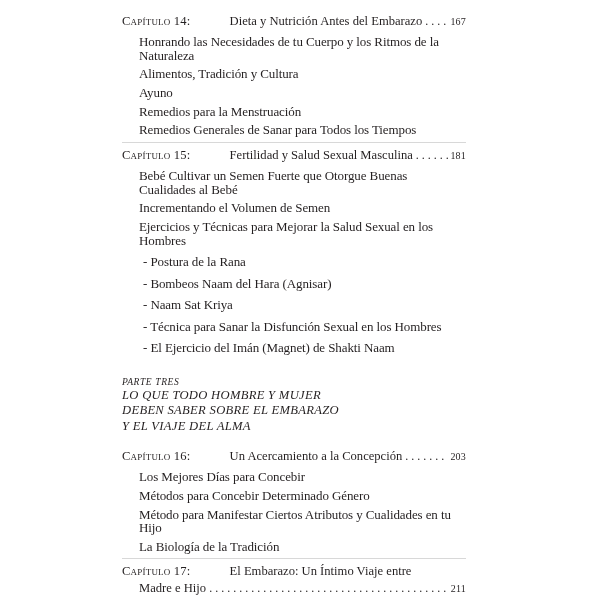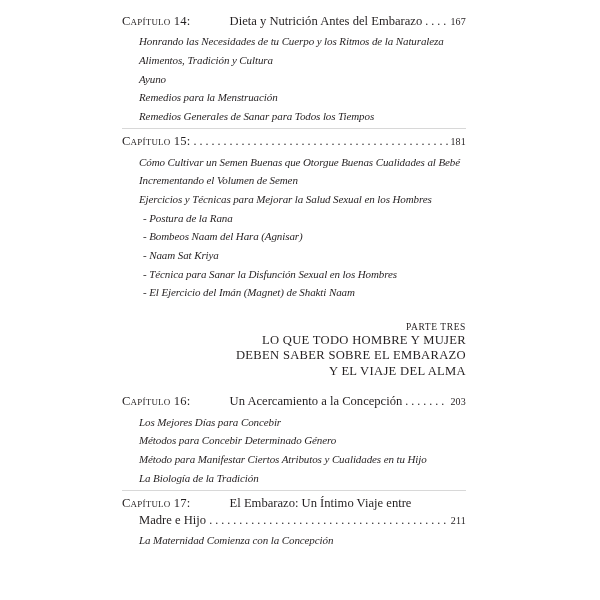--- a/index.html
+++ b/index.html
@@ -58,8 +58,7 @@
   }
   .sub-list { margin: 0; padding: 0; list-style: none; }
   .sub-item {
-    font-style: italic;
-    font-size: 11px;
+    font-size: 13px;
     line-height: 13.5px;
     padding-left: 17px;
     margin-top: 5.2px;

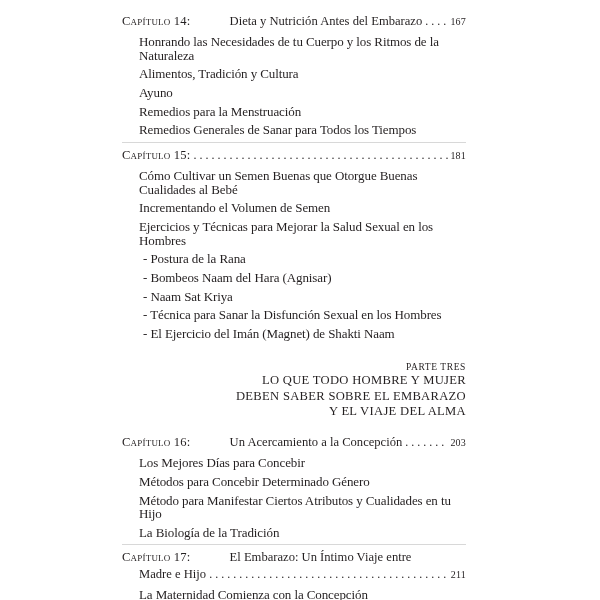--- a/index.html
+++ b/index.html
@@ -115,6 +115,7 @@
   <div class="chapter-block">
     <div class="chapter-line">
       <span class="chapter-prefix">Capítulo 15:</span>
+      <span class="chapter-title">Fertilidad y Salud Sexual Masculina</span>
       <span class="leader"></span>
       <span class="page-num">181</span>
     </div>

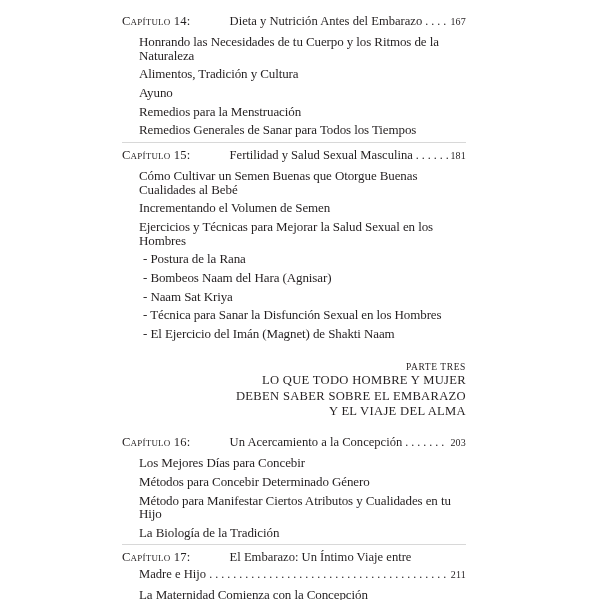--- a/index.html
+++ b/index.html
@@ -120,7 +120,7 @@
       <span class="page-num">181</span>
     </div>
     <ul class="sub-list">
-      <li class="sub-item">Cómo Cultivar un Semen Buenas que Otorgue Buenas Cualidades al Bebé</li>
+      <li class="sub-item">Bebé Cultivar un Semen Fuerte que Otorgue Buenas Cualidades al Bebé</li>
       <li class="sub-item">Incrementando el Volumen de Semen</li>
       <li class="sub-item">Ejercicios y Técnicas para Mejorar la Salud Sexual en los Hombres</li>
       <li class="sub-item dash">Postura de la Rana</li>

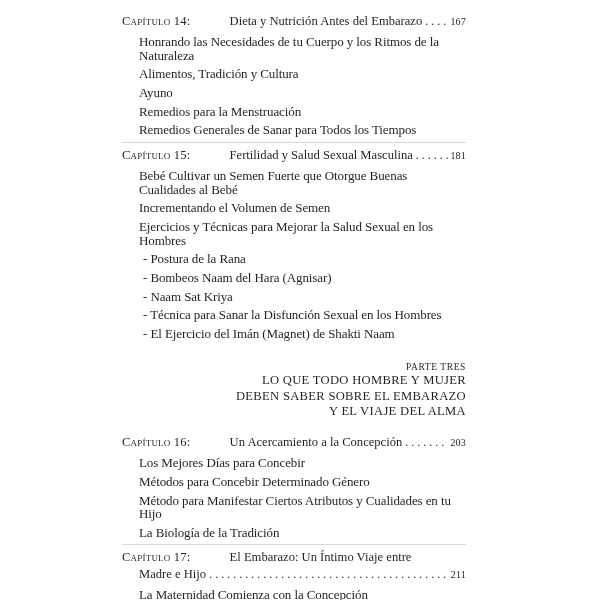--- a/index.html
+++ b/index.html
@@ -64,7 +64,7 @@
     margin-top: 5.2px;
     letter-spacing: -0.1px;
   }
-  .sub-item.dash { padding-left: 21px; }
+  .sub-item.dash { padding-left: 21px; margin-top: 8px; }
   .sub-item.dash::before { content: "- "; }
   .sub-item .wrap2 { display: block; }
   .rule {

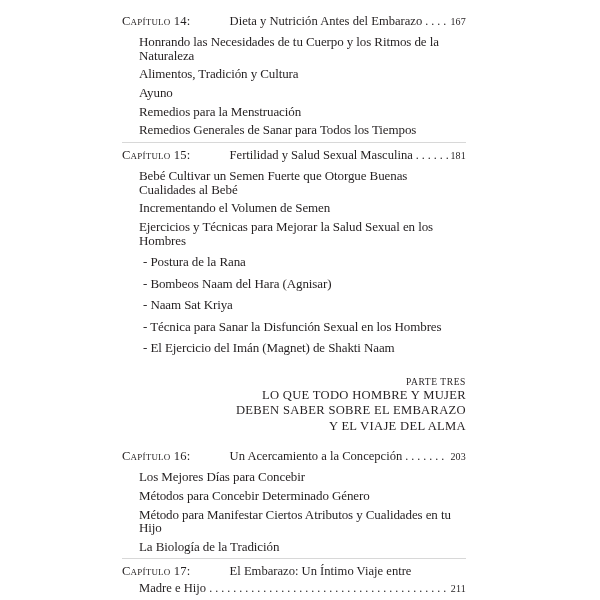--- a/index.html
+++ b/index.html
@@ -74,9 +74,10 @@
     width: 344px;
   }
   .part {
-    text-align: right;
+    text-align: left;
     margin-top: 22px;
     margin-bottom: 14px;
+    font-style: italic;
   }
   .part-label {
     font-size: 9.5px;

